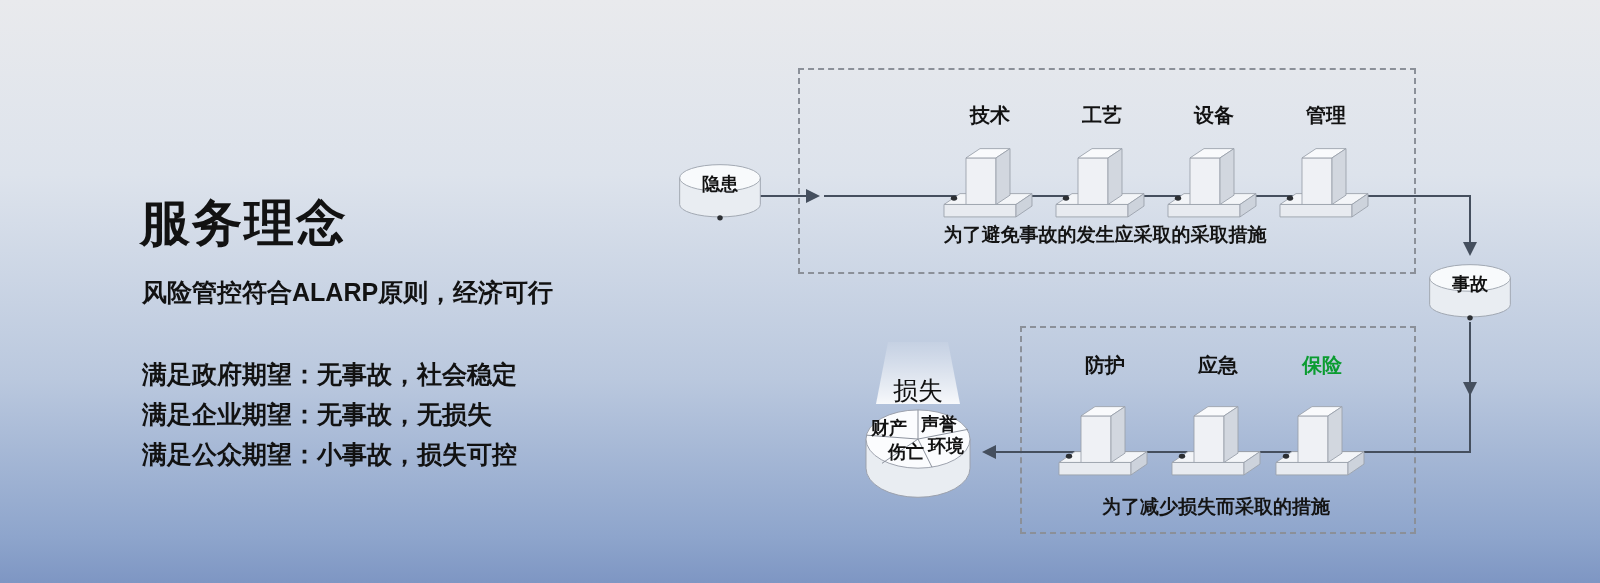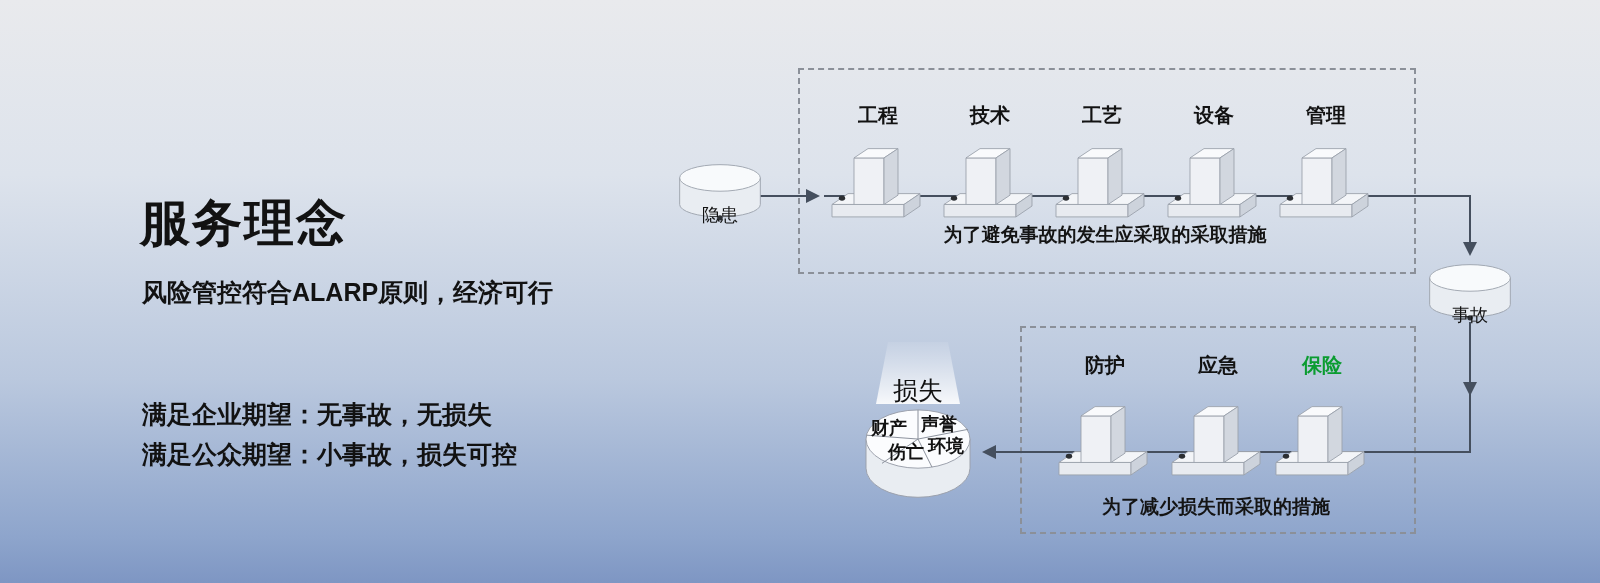--- a/index.html
+++ b/index.html
@@ -91,12 +91,6 @@
     </g>
   </svg>
 
-  <div class="abs barrier top-barrier" style="left:830px;top:102px;">
-    <span class="blabel">工程</span>
-    <svg width="96" height="90" viewBox="0 0 96 116" preserveAspectRatio="none">
-        <use href="#sym-barrier"></use>
-      </svg>
-  </div>
   <div class="abs barrier top-barrier" style="left:942px;top:102px;">
     <span class="blabel">技术</span>
     <svg width="96" height="90" viewBox="0 0 96 116" preserveAspectRatio="none">

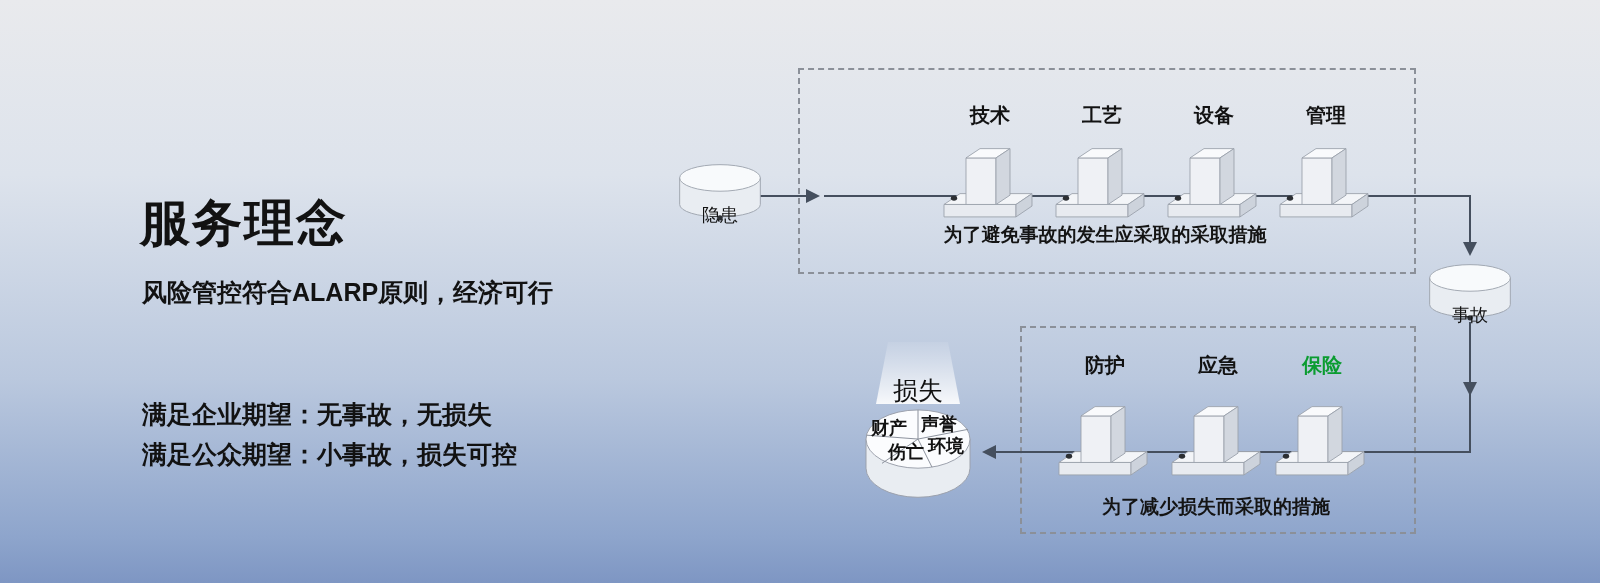--- a/index.html
+++ b/index.html
@@ -32,7 +32,7 @@
   .bot-barrier svg{margin-top:10px;}
   
   .cyl{width:88px;height:62px;z-index:3;}
-  .cyl-label{width:88px;text-align:center;font-size:18px;font-weight:400;z-index:4;color:#121212;margin-top:31px;}
+  .cyl-label{width:88px;text-align:center;font-size:18px;font-weight:700;z-index:4;color:#121212;}
   
   #connectors{left:0;top:0;z-index:1;pointer-events:none;}
   

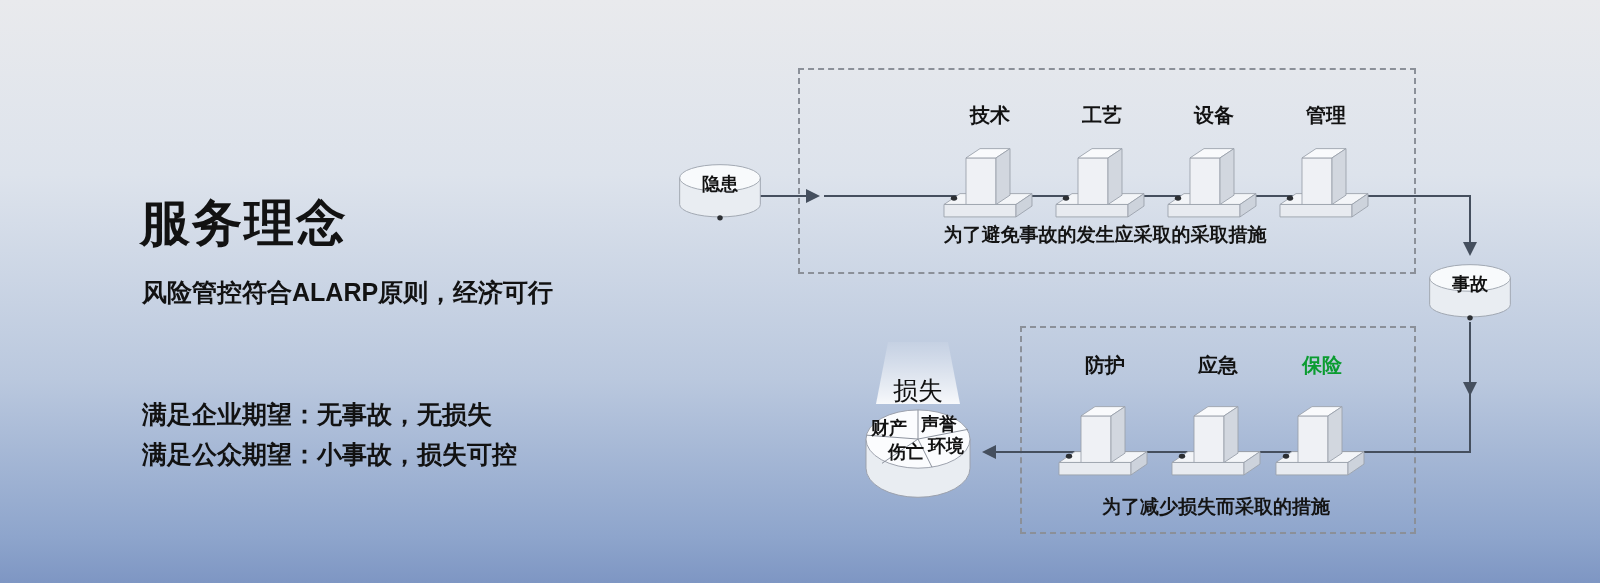--- a/index.html
+++ b/index.html
@@ -71,6 +71,7 @@
 
   <div class="abs title">服务理念</div>
   <div class="abs subtitle">风险管控符合ALARP原则，经济可行</div>
+  <div class="abs expect" style="top:358px;">满足政府期望：无事故，社会稳定</div>
   <div class="abs expect" style="top:398px;">满足企业期望：无事故，无损失</div>
   <div class="abs expect" style="top:438px;">满足公众期望：小事故，损失可控</div>
 

